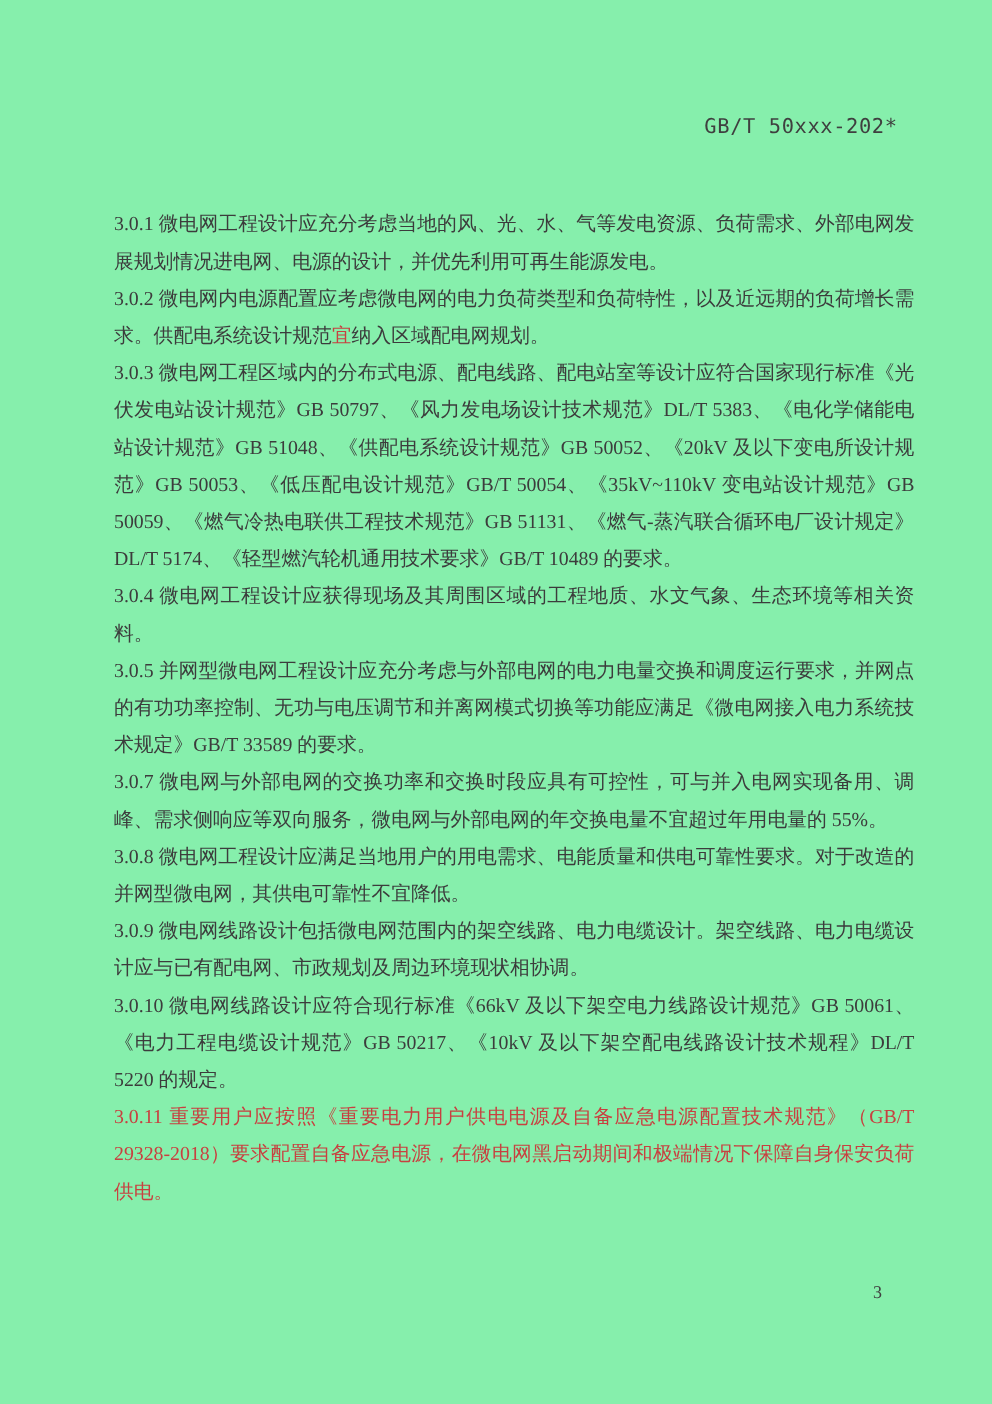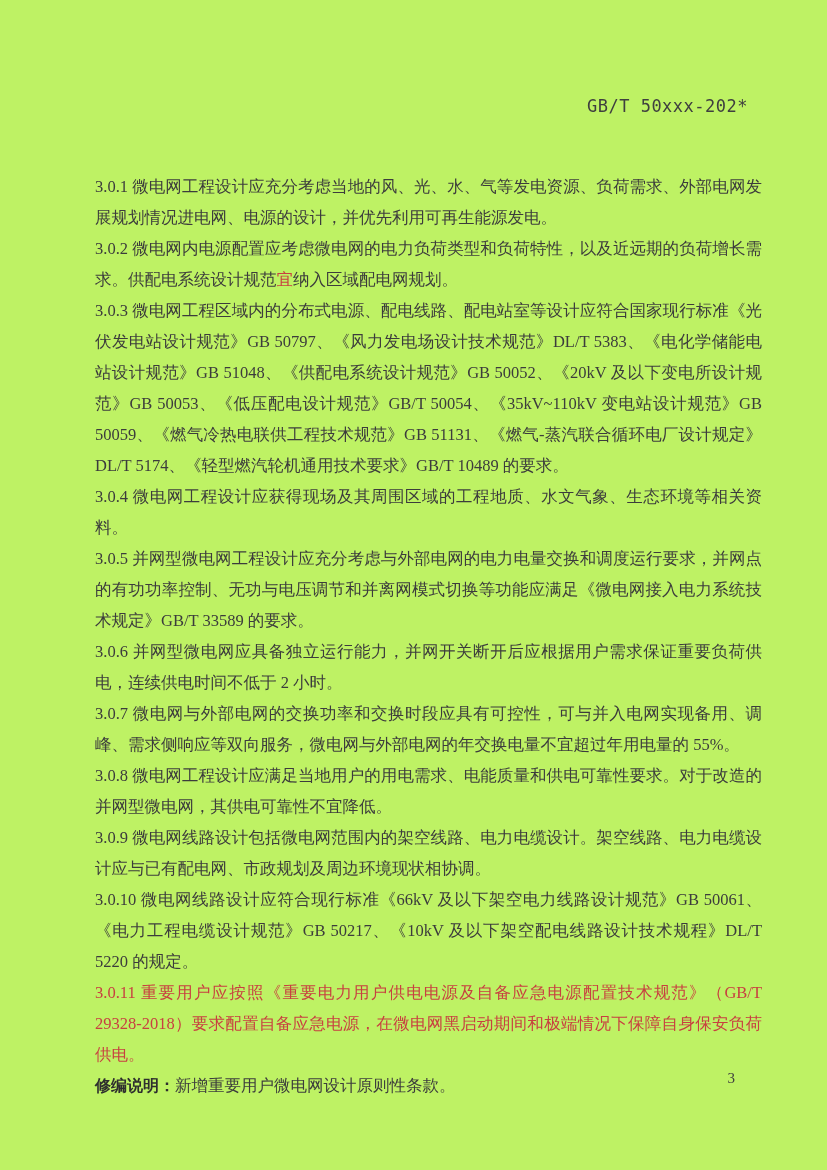--- a/index.html
+++ b/index.html
@@ -12,7 +12,7 @@
     width: 827px;
     height: 1170px;
     margin: 0 auto;
-    background: #bef264;
+    background: #86efac;
     overflow: hidden;
     font-family: "Liberation Serif", "DejaVu Serif", serif;
   }

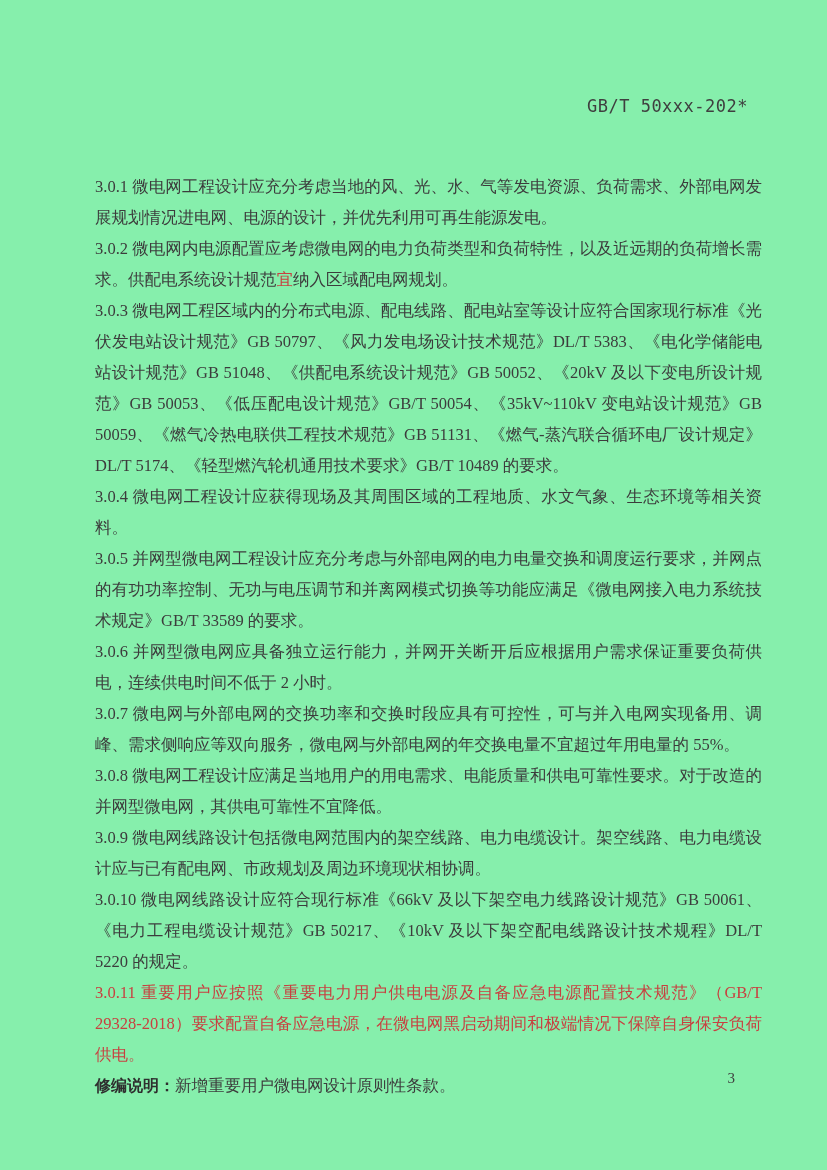--- a/index.html
+++ b/index.html
@@ -86,7 +86,6 @@
       <p class="para"><span class="seg-normal">3.0.3 微电网工程区域内的分布式电源、配电线路、配电站室等设计应符合国家现行标准《光伏发电站设计规范》GB 50797、《风力发电场设计技术规范》DL/T 5383、《电化学储能电站设计规范》GB 51048、《供配电系统设计规范》GB 50052、《20kV 及以下变电所设计规范》GB 50053、《低压配电设计规范》GB/T 50054、《35kV~110kV 变电站设计规范》GB 50059、《燃气冷热电联供工程技术规范》GB 51131、《燃气-蒸汽联合循环电厂设计规定》DL/T 5174、《轻型燃汽轮机通用技术要求》GB/T 10489 的要求。</span></p>
       <p class="para"><span class="seg-normal">3.0.4 微电网工程设计应获得现场及其周围区域的工程地质、水文气象、生态环境等相关资料。</span></p>
       <p class="para"><span class="seg-normal">3.0.5 并网型微电网工程设计应充分考虑与外部电网的电力电量交换和调度运行要求，并网点的有功功率控制、无功与电压调节和并离网模式切换等功能应满足《微电网接入电力系统技术规定》GB/T 33589 的要求。</span></p>
-      <p class="para"><span class="seg-normal">3.0.6 并网型微电网应具备独立运行能力，并网开关断开后应根据用户需求保证重要负荷供电，连续供电时间不低于 2 小时。</span></p>
       <p class="para"><span class="seg-normal">3.0.7 微电网与外部电网的交换功率和交换时段应具有可控性，可与并入电网实现备用、调峰、需求侧响应等双向服务，微电网与外部电网的年交换电量不宜超过年用电量的 55%。</span></p>
       <p class="para"><span class="seg-normal">3.0.8 微电网工程设计应满足当地用户的用电需求、电能质量和供电可靠性要求。对于改造的并网型微电网，其供电可靠性不宜降低。</span></p>
       <p class="para"><span class="seg-normal">3.0.9 微电网线路设计包括微电网范围内的架空线路、电力电缆设计。架空线路、电力电缆设计应与已有配电网、市政规划及周边环境现状相协调。</span></p>

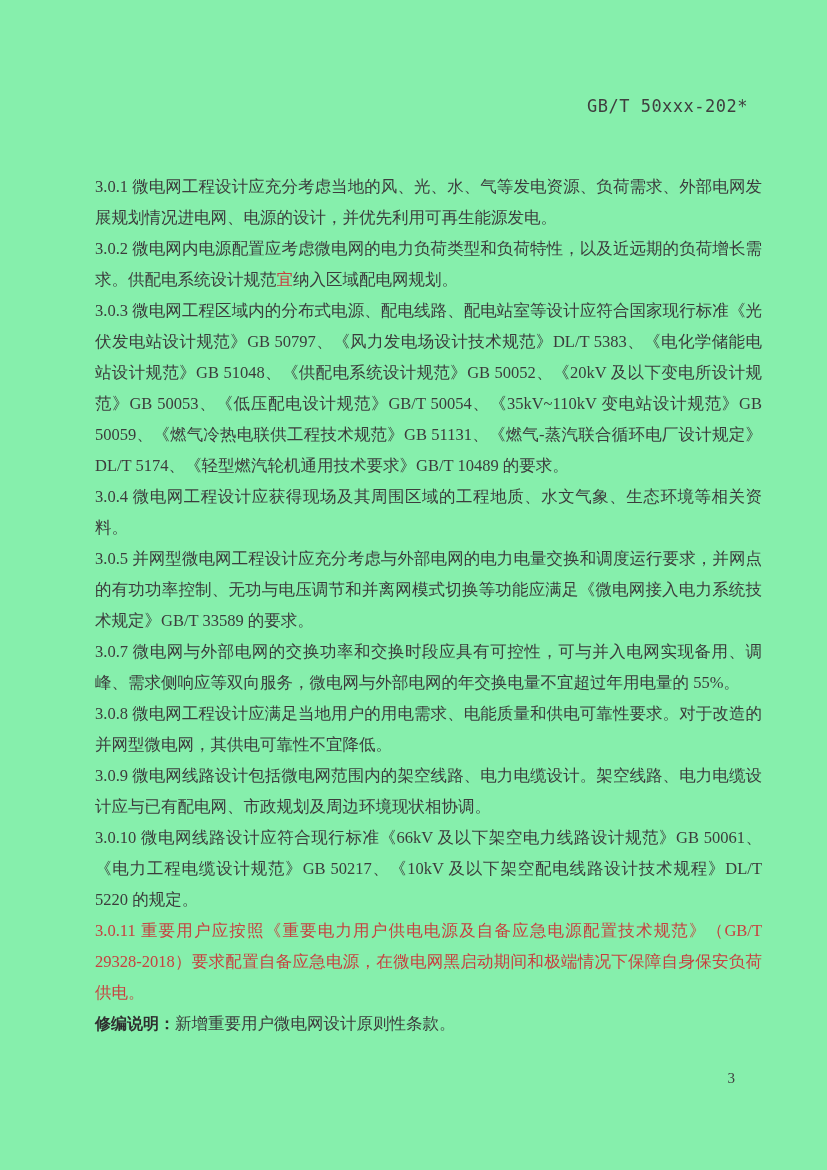--- a/index.html
+++ b/index.html
@@ -91,7 +91,6 @@
       <p class="para"><span class="seg-normal">3.0.9 微电网线路设计包括微电网范围内的架空线路、电力电缆设计。架空线路、电力电缆设计应与已有配电网、市政规划及周边环境现状相协调。</span></p>
       <p class="para"><span class="seg-normal">3.0.10 微电网线路设计应符合现行标准《66kV 及以下架空电力线路设计规范》GB 50061、《电力工程电缆设计规范》GB 50217、《10kV 及以下架空配电线路设计技术规程》DL/T 5220 的规定。</span></p>
       <p class="para"><span class="seg-red">3.0.11 重要用户应按照《重要电力用户供电电源及自备应急电源配置技术规范》（GB/T 29328-2018）要求配置自备应急电源，在微电网黑启动期间和极端情况下保障自身保安负荷供电。</span></p>
-      <p class="para"><span class="seg-bold">修编说明：</span><span class="seg-normal">新增重要用户微电网设计原则性条款。</span></p>
     </main>
 
   <div class="page-number">3</div>

